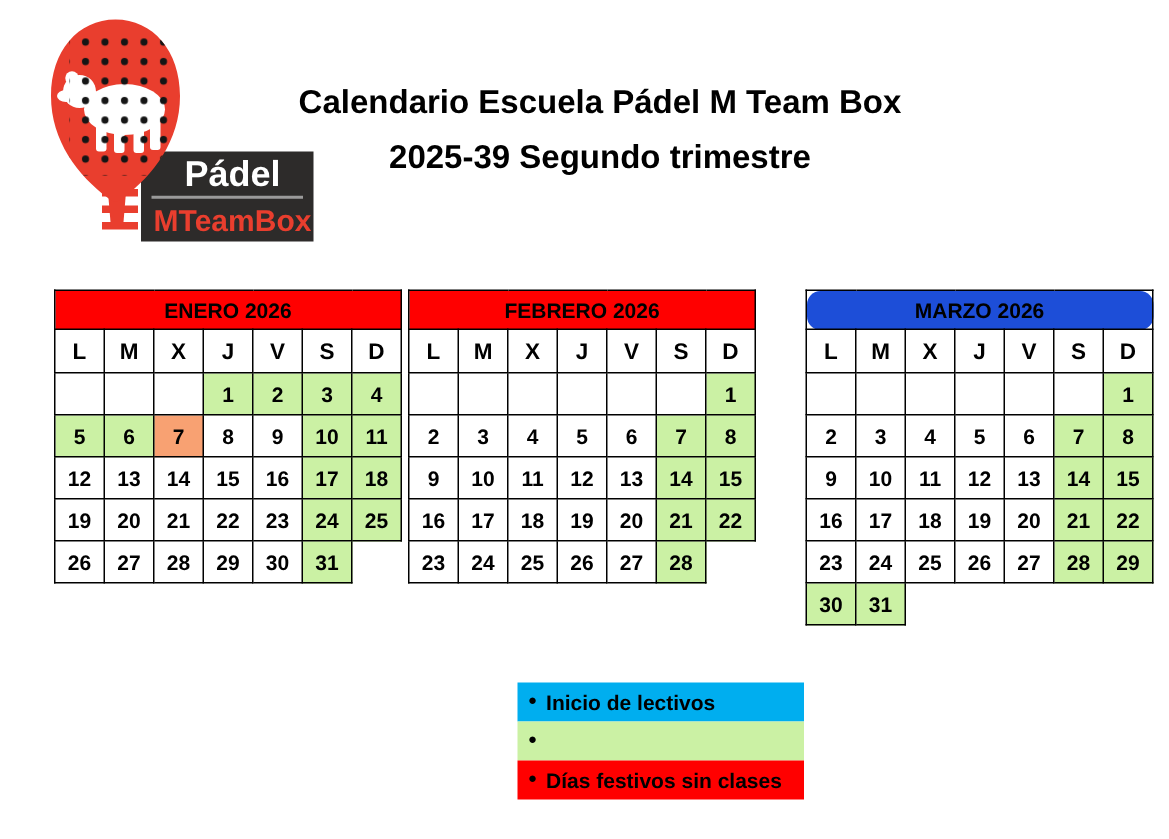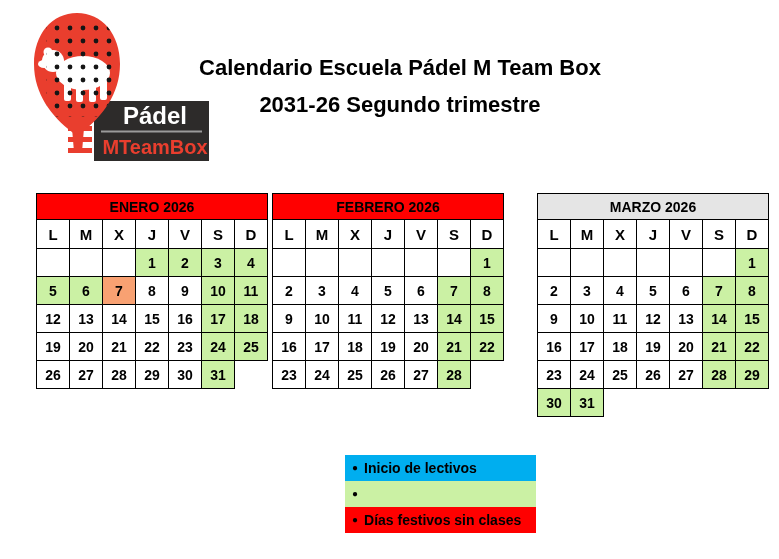--- a/index.html
+++ b/index.html
@@ -80,7 +80,7 @@
 
   <div class="title">
     <div>Calendario Escuela Pádel M Team Box</div>
-    <div>2031-26 Segundo trimestre</div>
+    <div>2025-39 Segundo trimestre</div>
   </div>
 
   <div class="cal" style="left:36px">

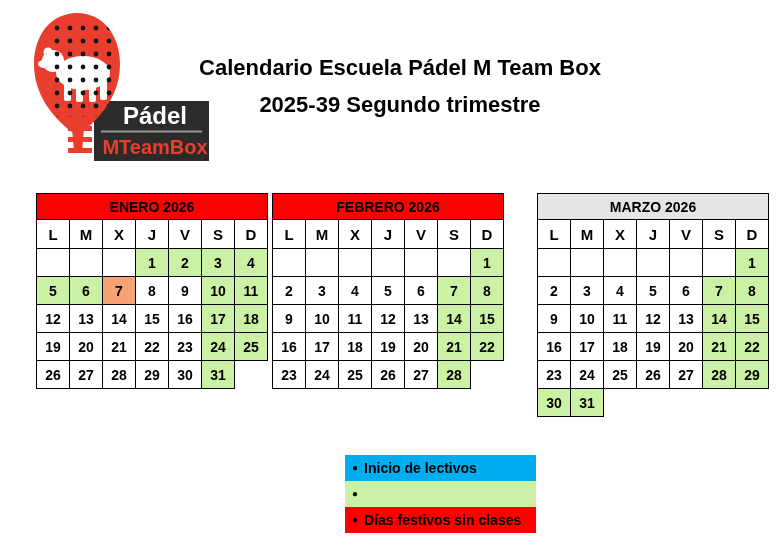--- a/index.html
+++ b/index.html
@@ -213,7 +213,7 @@
       <table>
         <tbody>
           <tr>
-            <th colspan="7" class="month" style="background: #e5e5e5;">MARZO 2026</th>
+            <th colspan="7" class="month" style="background: #1d4ed8; border-radius: 9px;">MARZO 2026</th>
           </tr>
           <tr>
             <th class="dow">L</th>

